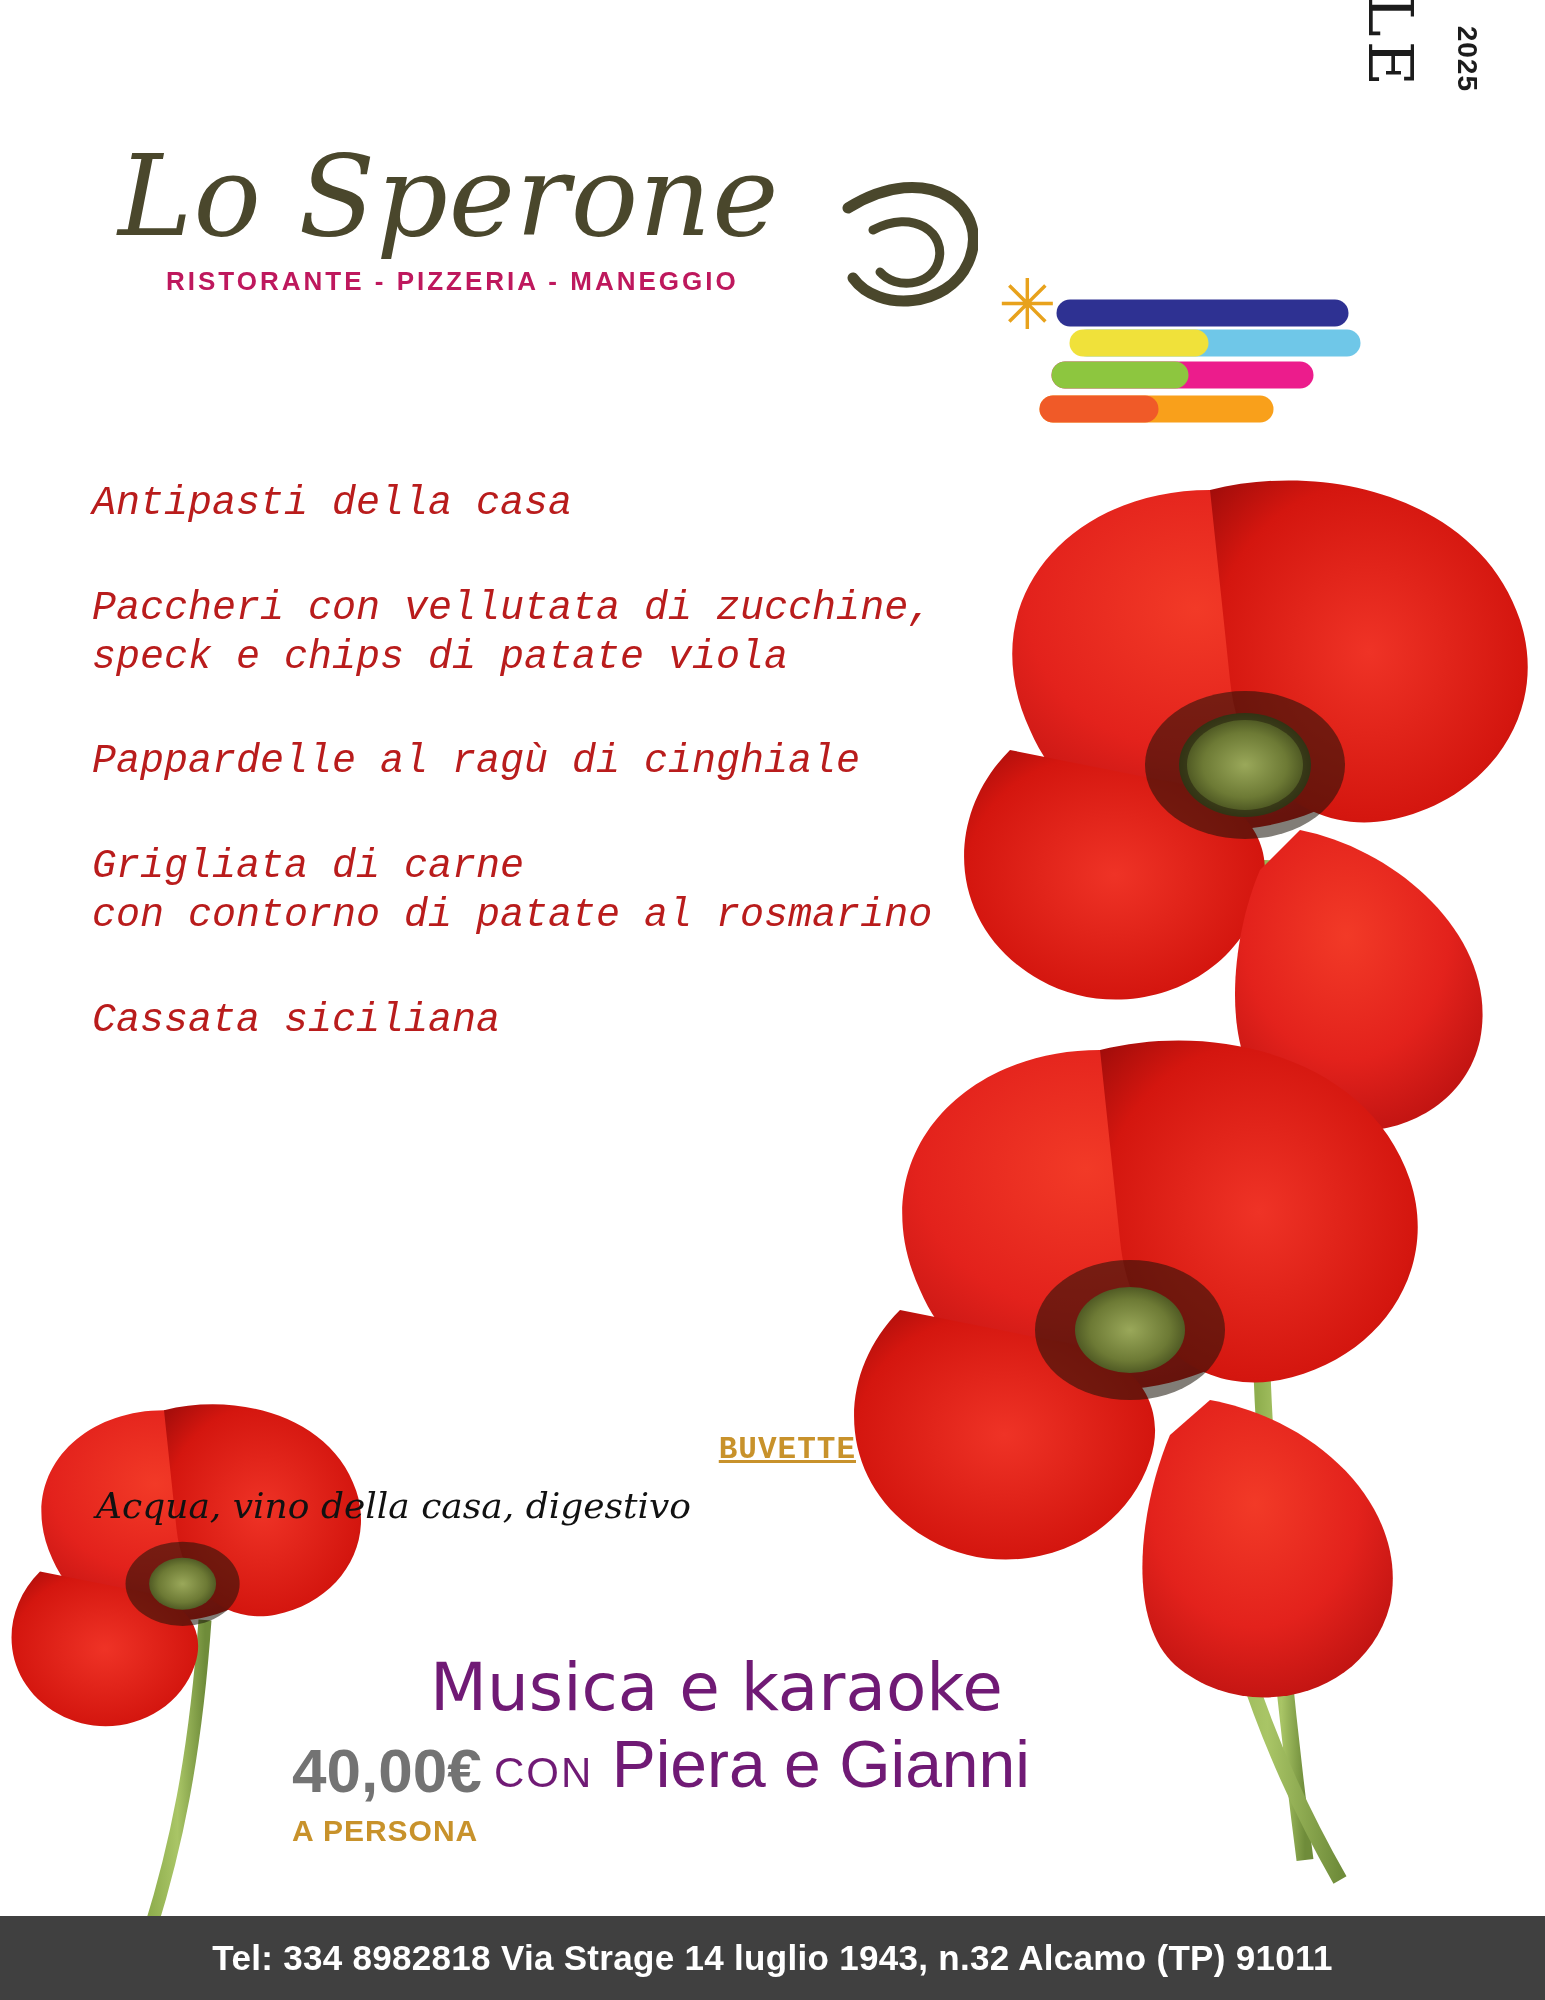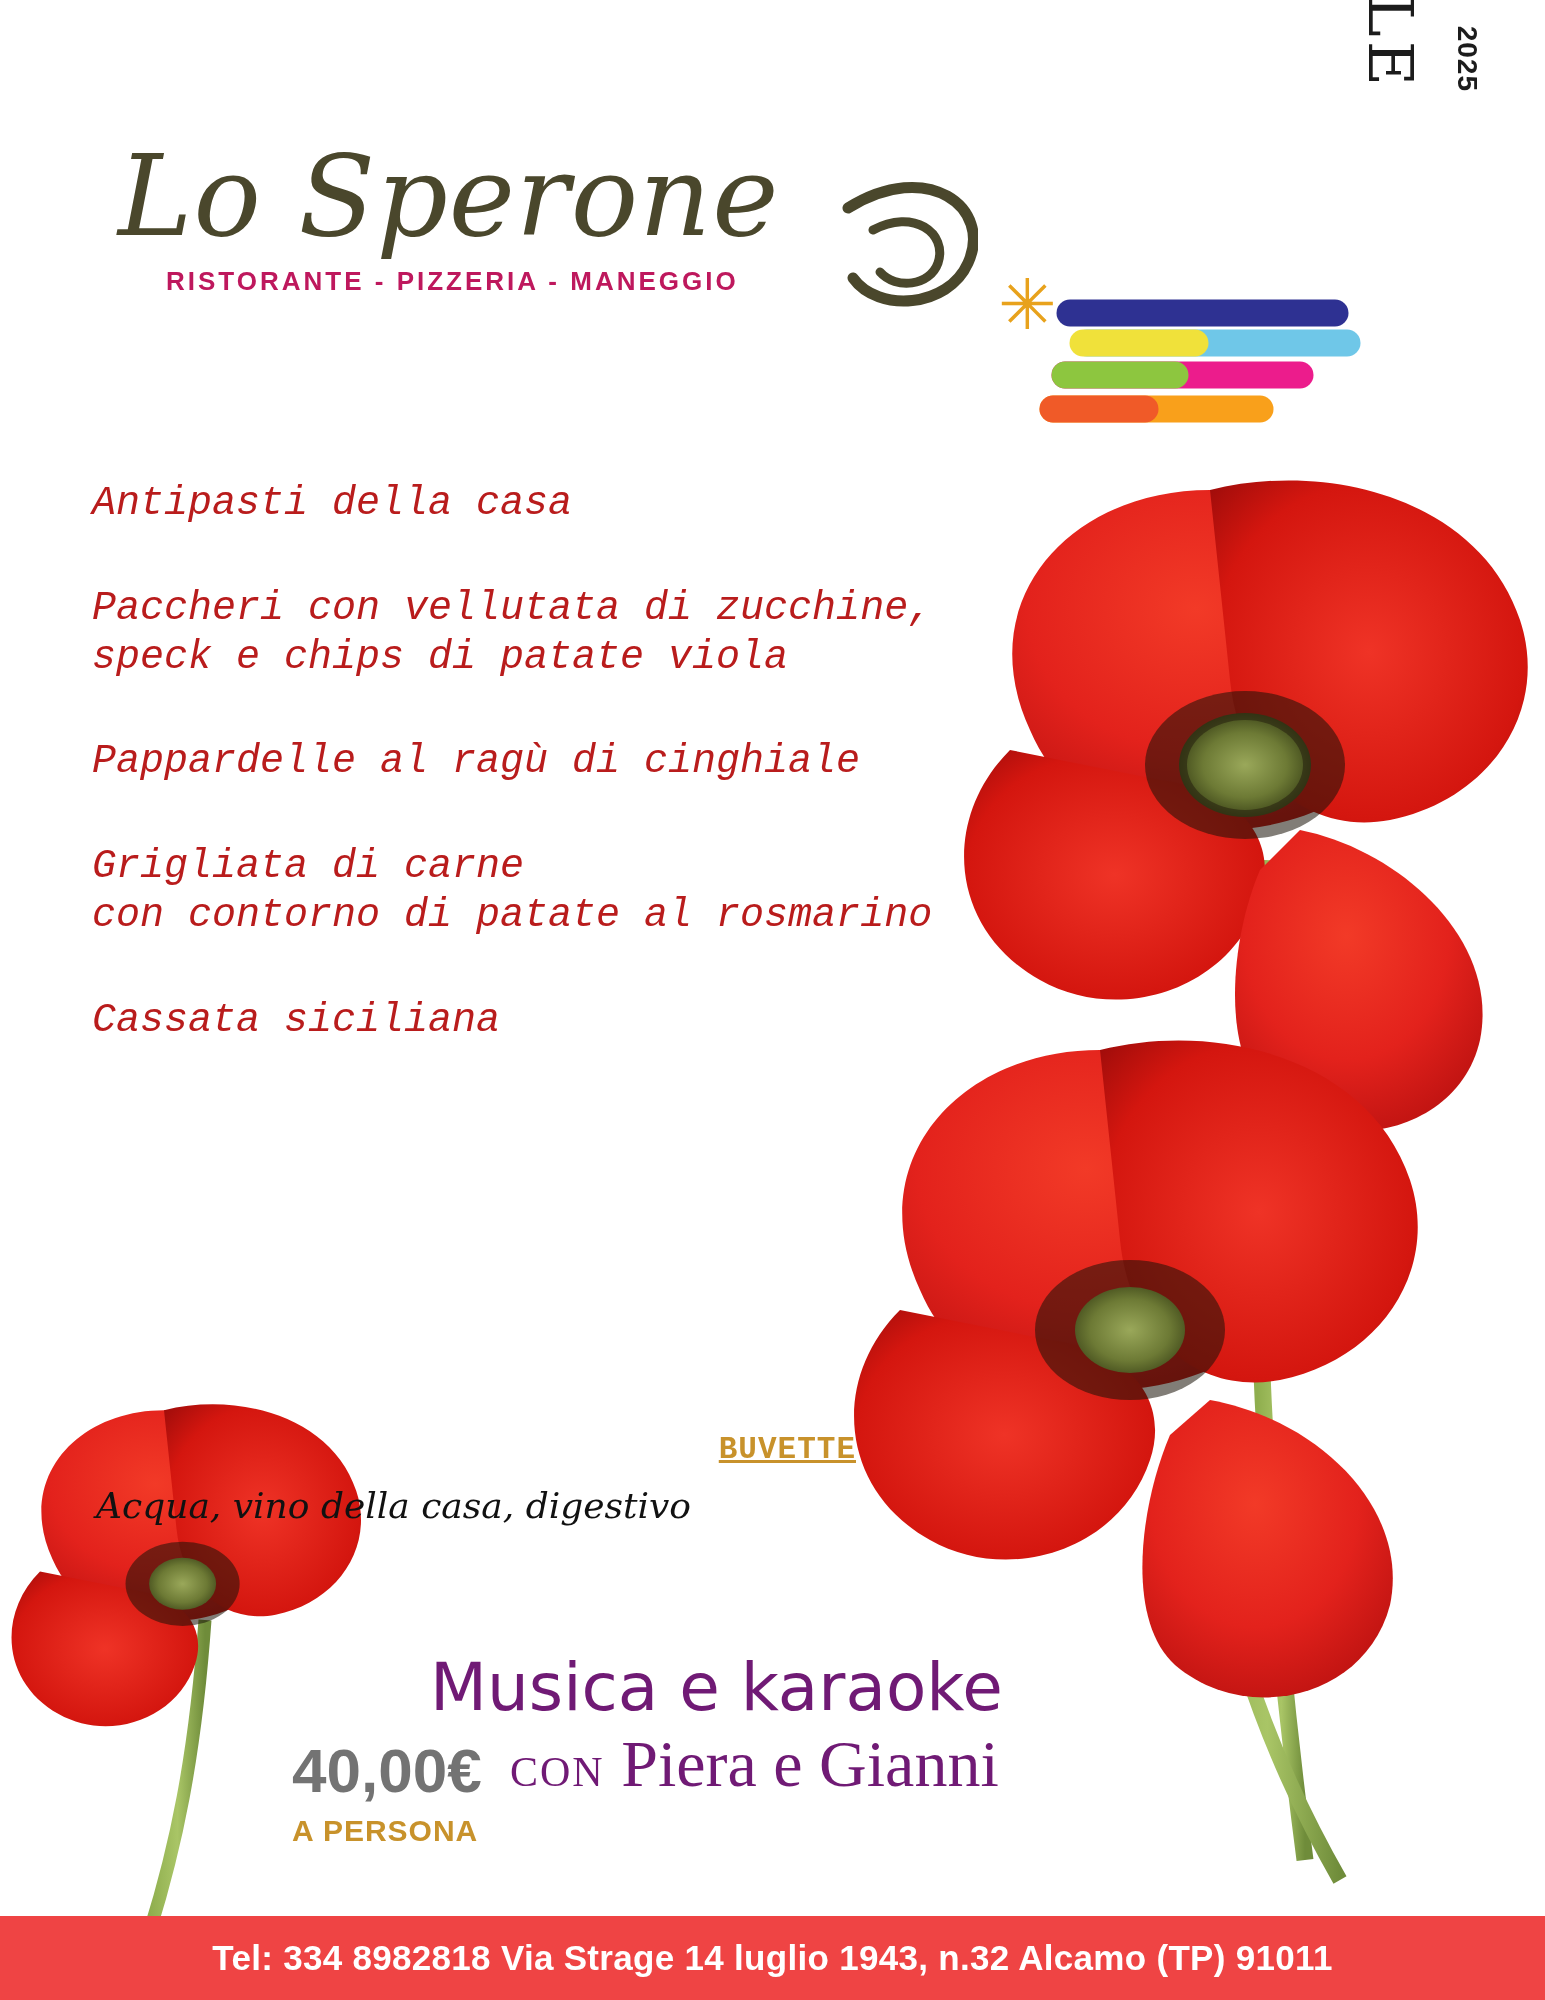--- a/index.html
+++ b/index.html
@@ -195,8 +195,8 @@
   }
   .music-line2 {
     margin-top: 10px;
-    margin-left: 80px;
-    font-family: Liberation Serif, serif;
+    margin-left: 64px;
+    font-family: Liberation Sans, sans-serif;
     font-size: 66px;
     line-height: 1;
   }

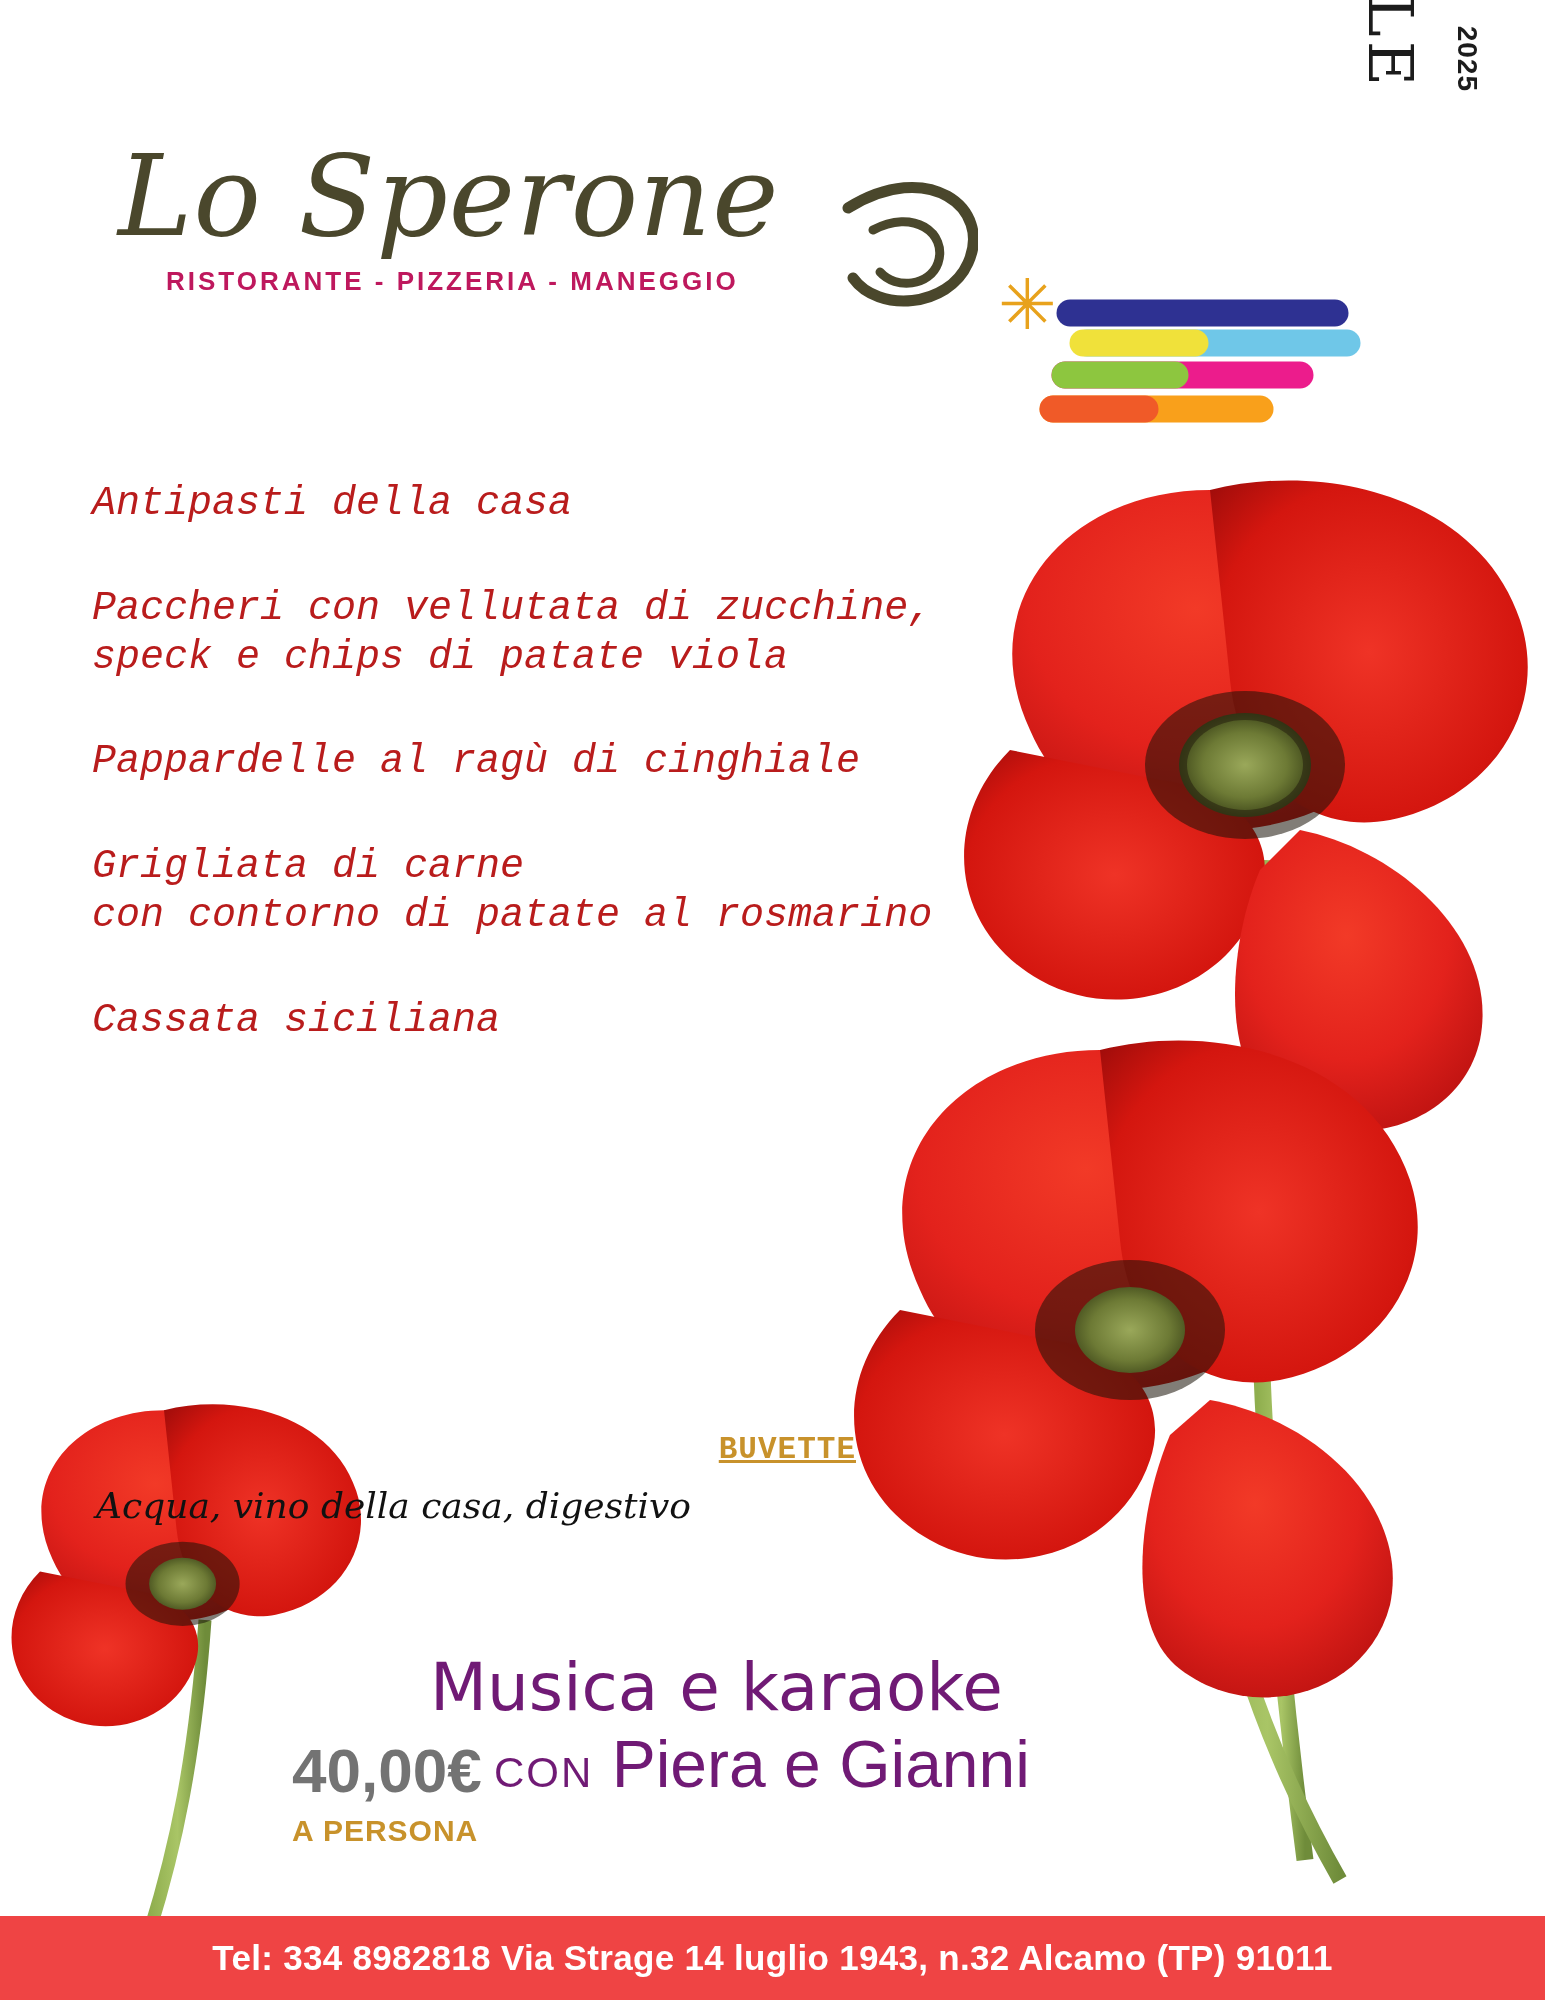--- a/index.html
+++ b/index.html
@@ -212,7 +212,7 @@
     right: 0;
     bottom: 0;
     height: 84px;
-    background: #ef4444;
+    background: #404040;
     color: #ffffff;
     display: flex;
     align-items: center;

